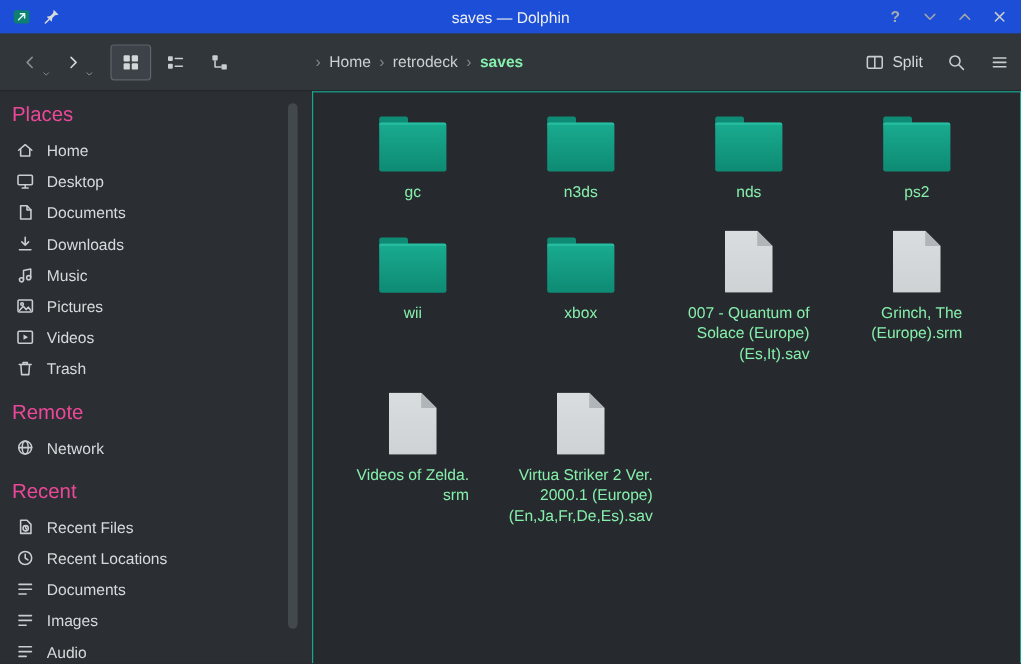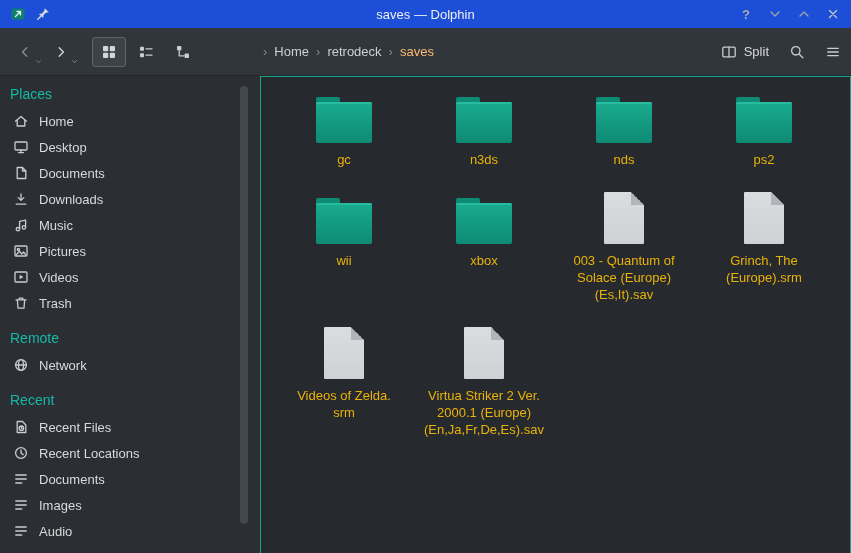--- a/index.html
+++ b/index.html
@@ -26,7 +26,7 @@
   .breadcrumb{position:absolute;left:263px;top:0;height:100%;display:flex;align-items:center;gap:7px}
   .bc-sep{color:#83888c}
   .bc-item{color:#ccd0d2}
-  .bc-item.current{color:#fdba74;font-weight:normal}
+  .bc-item.current{color:#86efac;font-weight:bold}
   .tb-right{margin-left:auto;display:flex;gap:20px}
   .splitbtn{display:flex;align-items:center;gap:7px;color:#d6d9db}
 

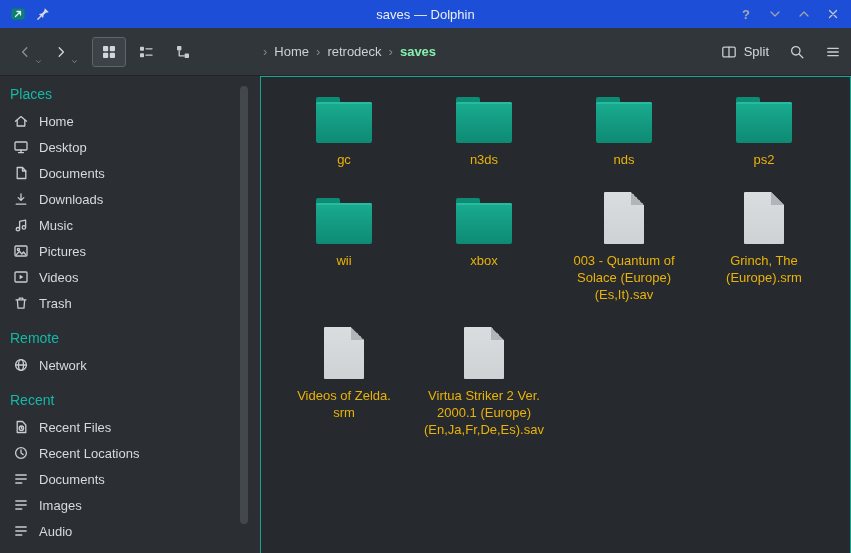--- a/index.html
+++ b/index.html
@@ -32,7 +32,7 @@
 
   
   .sidebar{position:absolute;top:76px;left:0;width:238px;bottom:0;overflow:hidden;padding-top:6px}
-  .sb-header{color:#14b8a6;font-size:14px;padding:4px 0 6px 10px;margin-top:10px}
+  .sb-header{color:#ec4899;font-size:17px;padding:4px 0 6px 10px;margin-top:10px}
   .sb-header.first{margin-top:0}
   .sb-item{height:26px;display:flex;align-items:center;gap:10px;padding-left:13px;color:#d7dadc}
   .sb-item .ico{width:16px;height:16px}

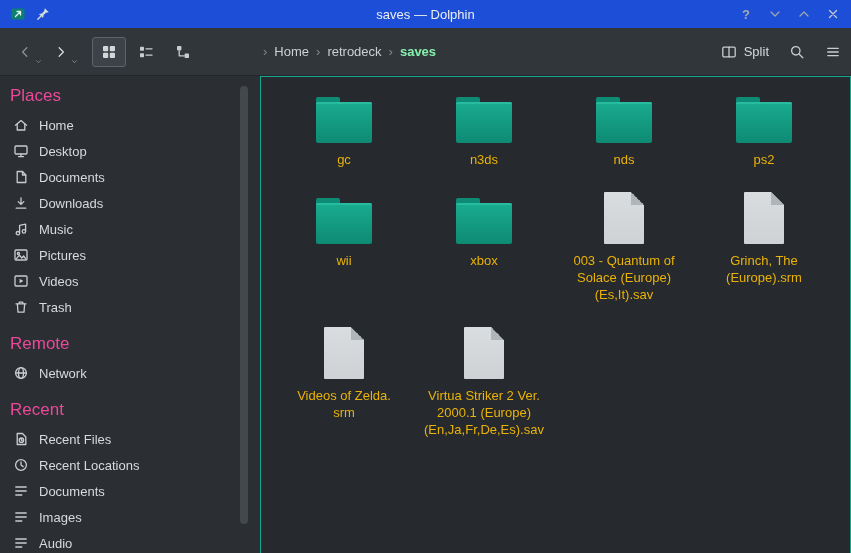--- a/index.html
+++ b/index.html
@@ -52,7 +52,7 @@
   .folder .fbody::before{content:"";position:absolute;top:0;left:0;right:0;height:2px;background:#27bca0}
   .filedoc{position:relative;width:40px;height:52px;background:linear-gradient(180deg,#dadddf,#ced2d5);border-radius:1px;clip-path:polygon(0 0,calc(100% - 13px) 0,100% 13px,100% 100%,0 100%)}
   .filedoc::before{content:"";position:absolute;top:0;right:0;width:13px;height:13px;background:linear-gradient(to bottom left,#26292d 0 50%,#b0b5b9 50% 100%)}
-  .label{margin-top:8px;text-align:center;line-height:17px;white-space:pre-line;color:#eab308;max-width:136px}
+  .label{margin-top:8px;text-align:right;line-height:17px;white-space:pre-line;color:#86efac;max-width:136px}
   .label.underlined{}
 </style>
 </head>

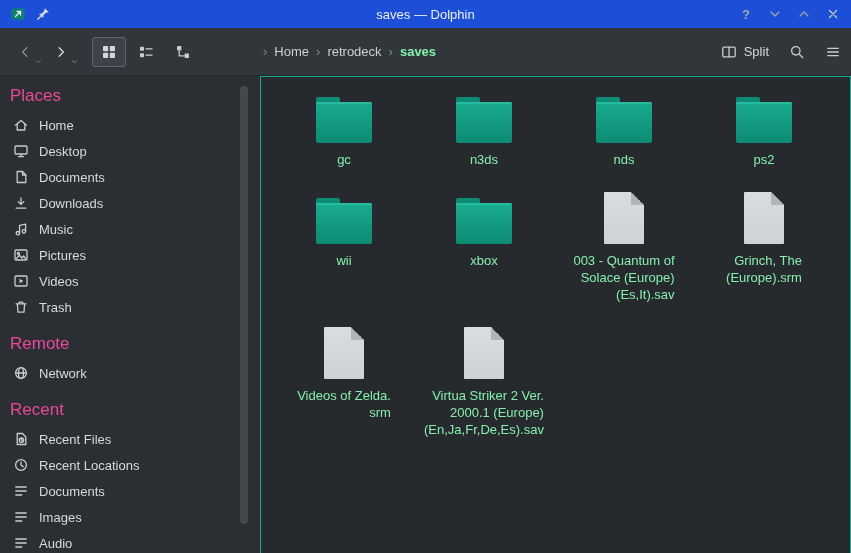--- a/index.html
+++ b/index.html
@@ -391,7 +391,7 @@
           <div class="iconbox">
             <div class="filedoc"></div>
           </div>
-          <div class="label">003 - Quantum of
+          <div class="label">007 - Quantum of
 Solace (Europe)
 (Es,It).sav</div>
         </div>

